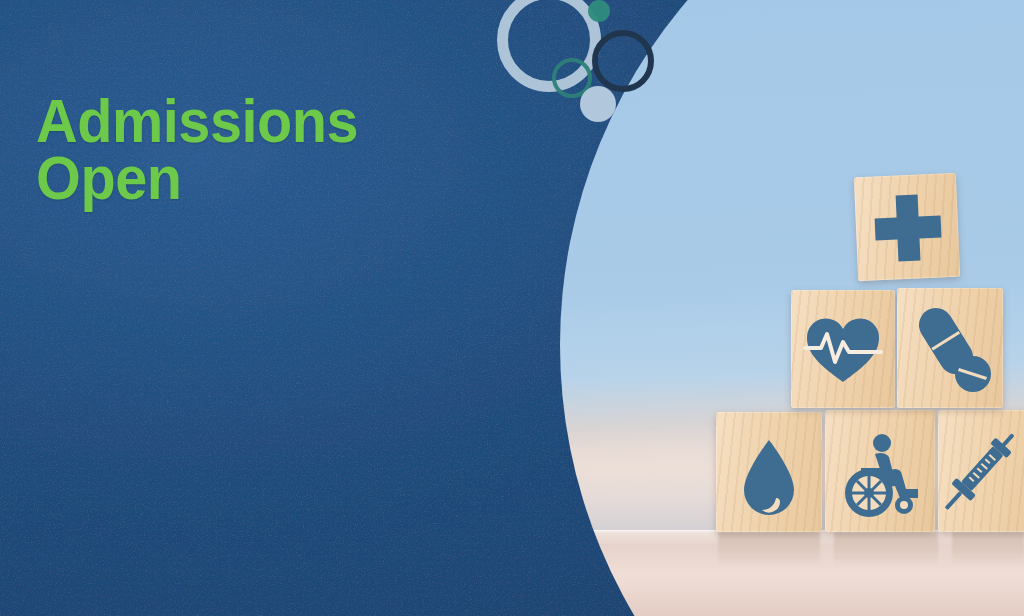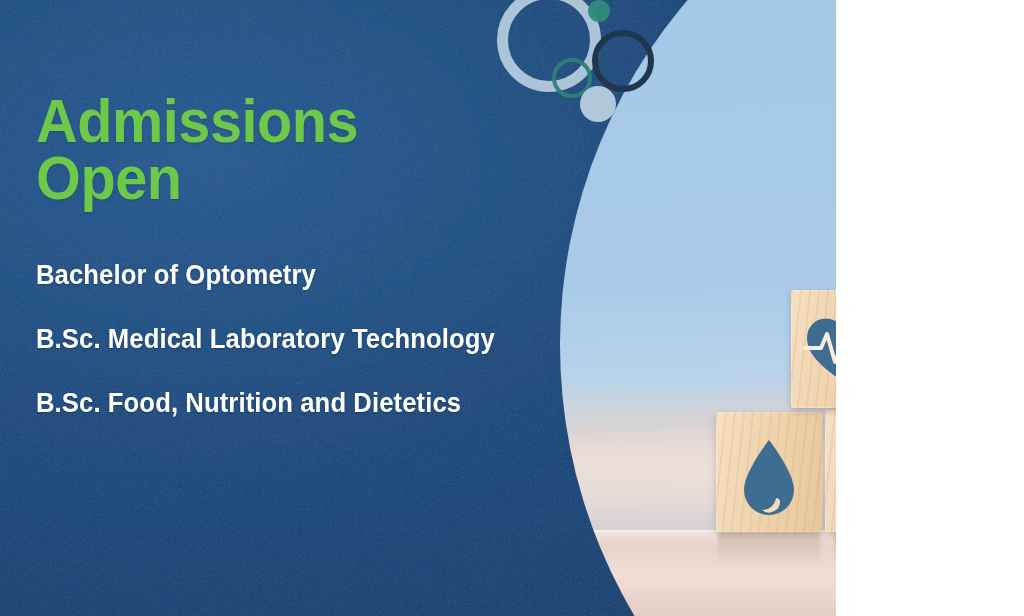--- a/index.html
+++ b/index.html
@@ -7,7 +7,7 @@
 
   .banner{
     position:relative;
-    width:836px;height:616px;
+    width:1024px;height:616px;
     overflow:hidden;
     background:#1d4978;
   }

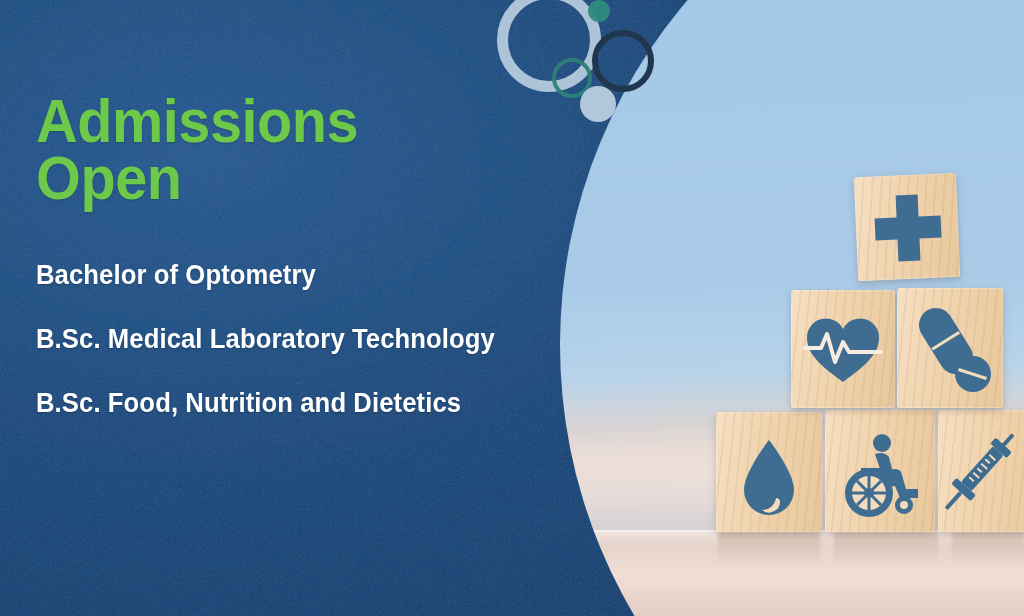--- a/index.html
+++ b/index.html
@@ -281,11 +281,6 @@
       <span>Admissions</span>
       <span>Open</span>
     </h1>
-    <div class="courses">
-      <p class="course">Bachelor of Optometry</p>
-      <p class="course">B.Sc. Medical Laboratory Technology</p>
-      <p class="course">B.Sc. Food, Nutrition and Dietetics</p>
-    </div>
   </div>
 
 </div>

